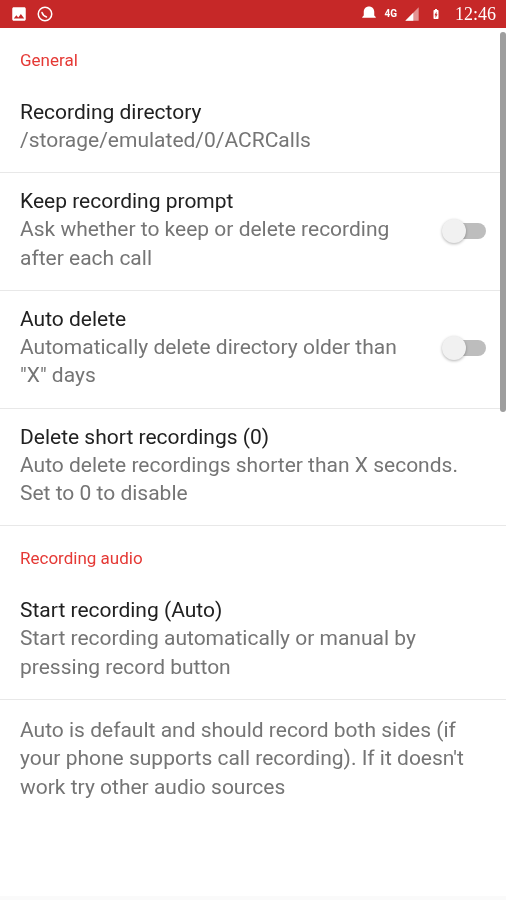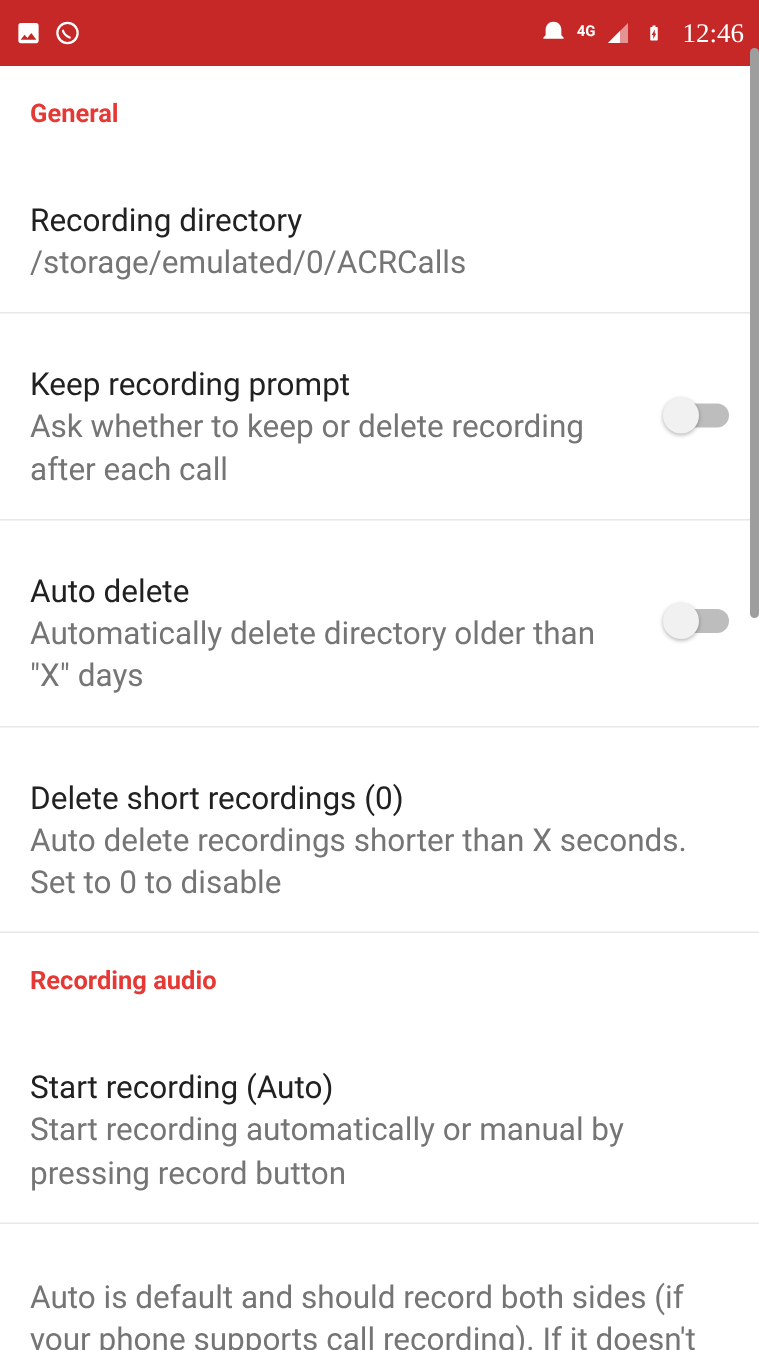--- a/index.html
+++ b/index.html
@@ -13,7 +13,7 @@
     }
     .status-bar {
       background: #c62828;
-      height: 44px;
+      height: 28px;
       display: flex;
       align-items: center;
       justify-content: space-between;

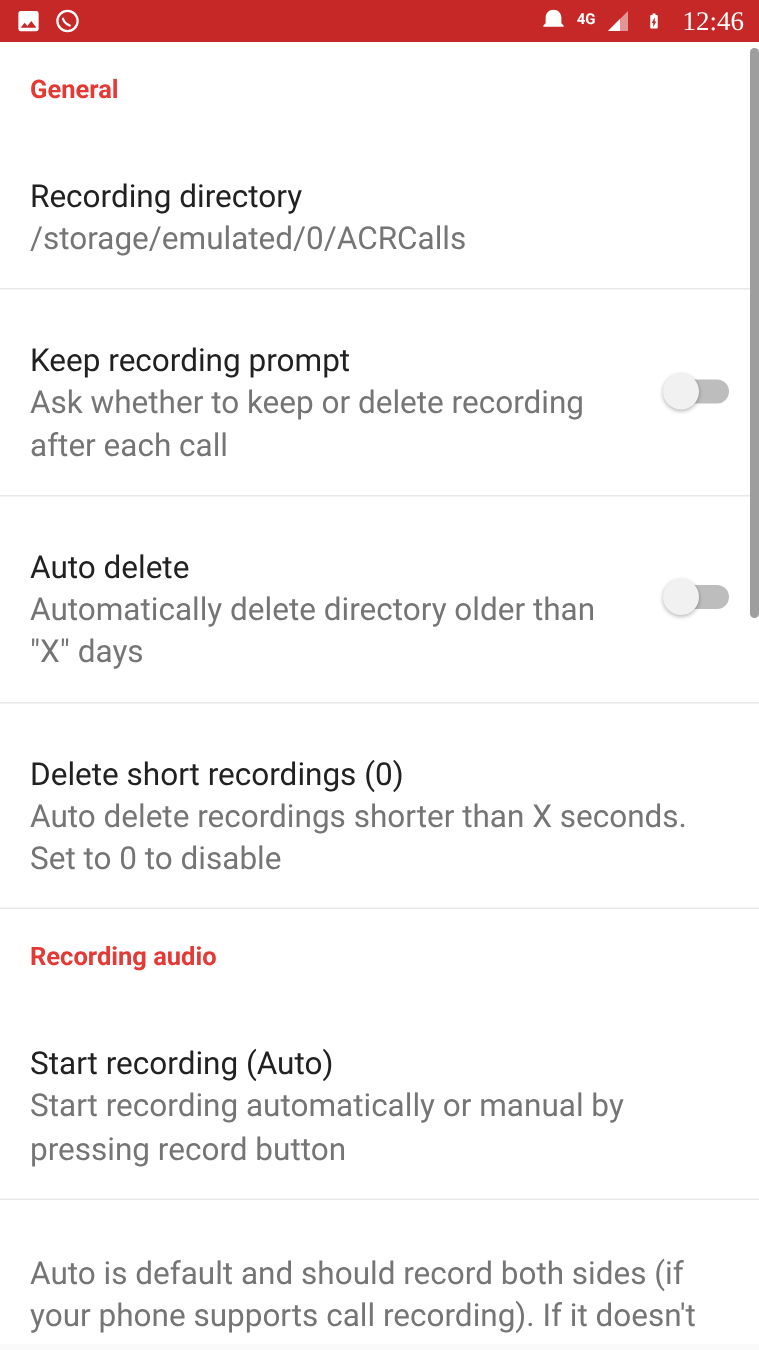--- a/index.html
+++ b/index.html
@@ -52,7 +52,7 @@
     .section-header {
       color: #e53935;
       font-size: 17px;
-      font-weight: 700;
+      font-weight: 400;
       padding: 22px 20px 14px 20px;
     }
     .setting-item {

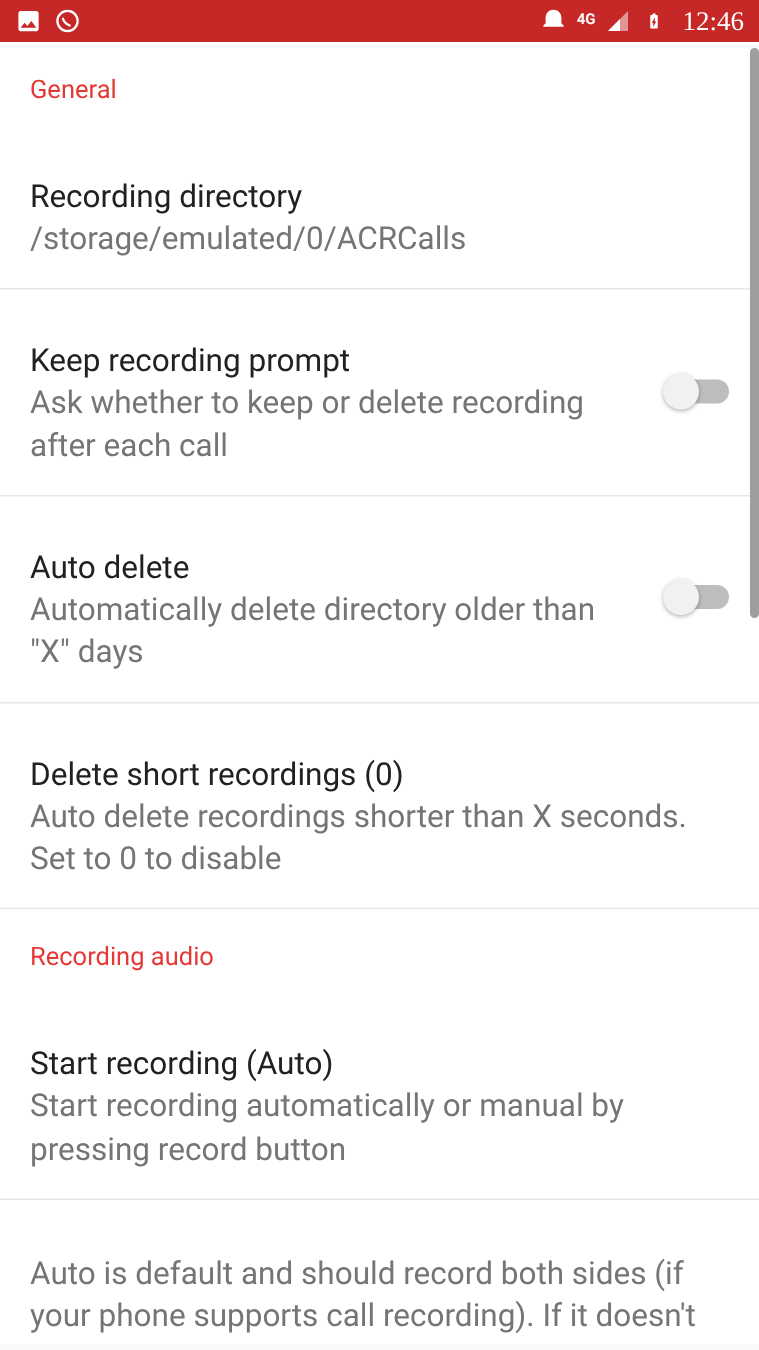--- a/index.html
+++ b/index.html
@@ -68,7 +68,6 @@
     }
     .setting-text {
       flex: 1;
-      margin-top: 20px;
     }
     .setting-title {
       font-size: 21px;

